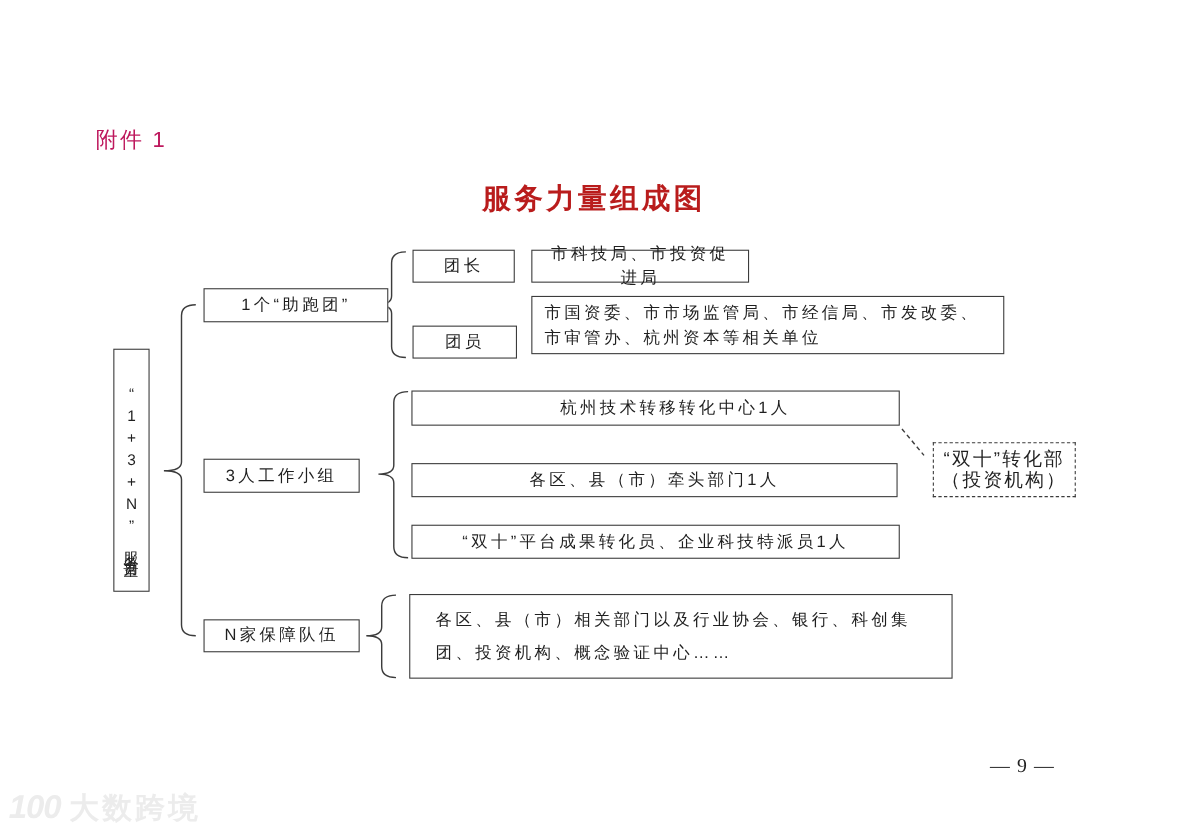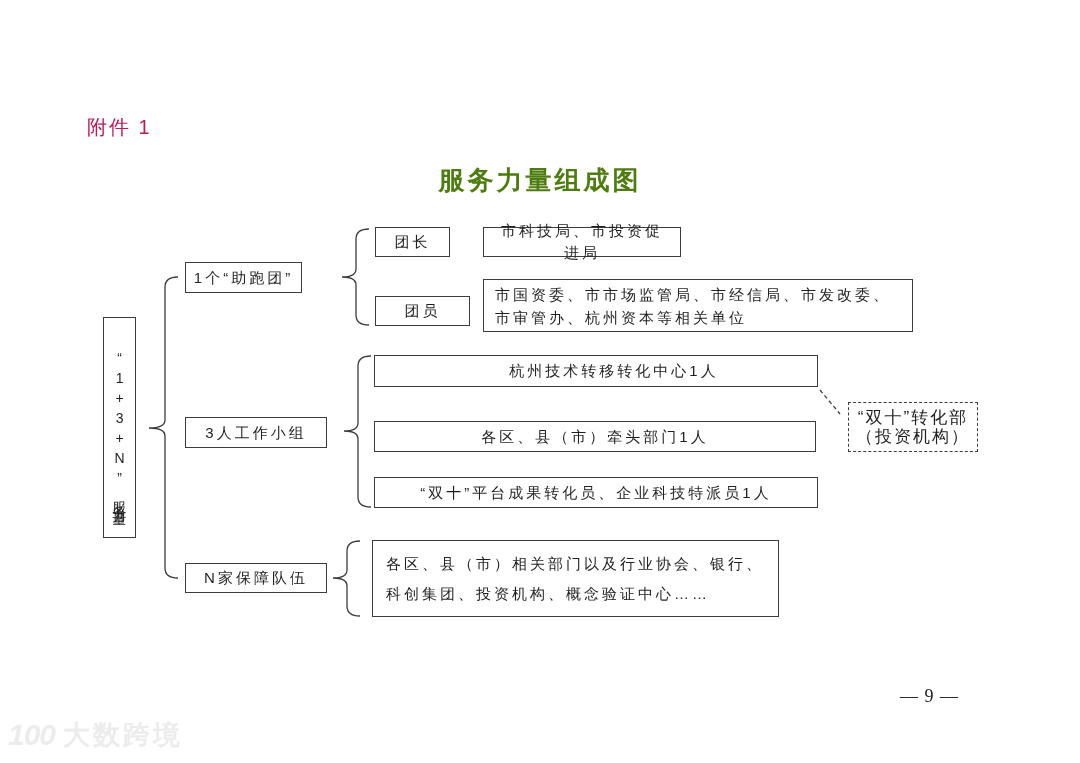--- a/index.html
+++ b/index.html
@@ -22,7 +22,7 @@
   }
   .title{
     left:0;top:163px;width:1080px;text-align:center;
-    font-size:26px;font-weight:bold;letter-spacing:3px;color:#4d7c0f;
+    font-size:26px;font-weight:bold;letter-spacing:3px;color:#b91c1c;
   }
   .rootbox{
     left:103px;top:317px;width:33px;height:221px;justify-content:center;

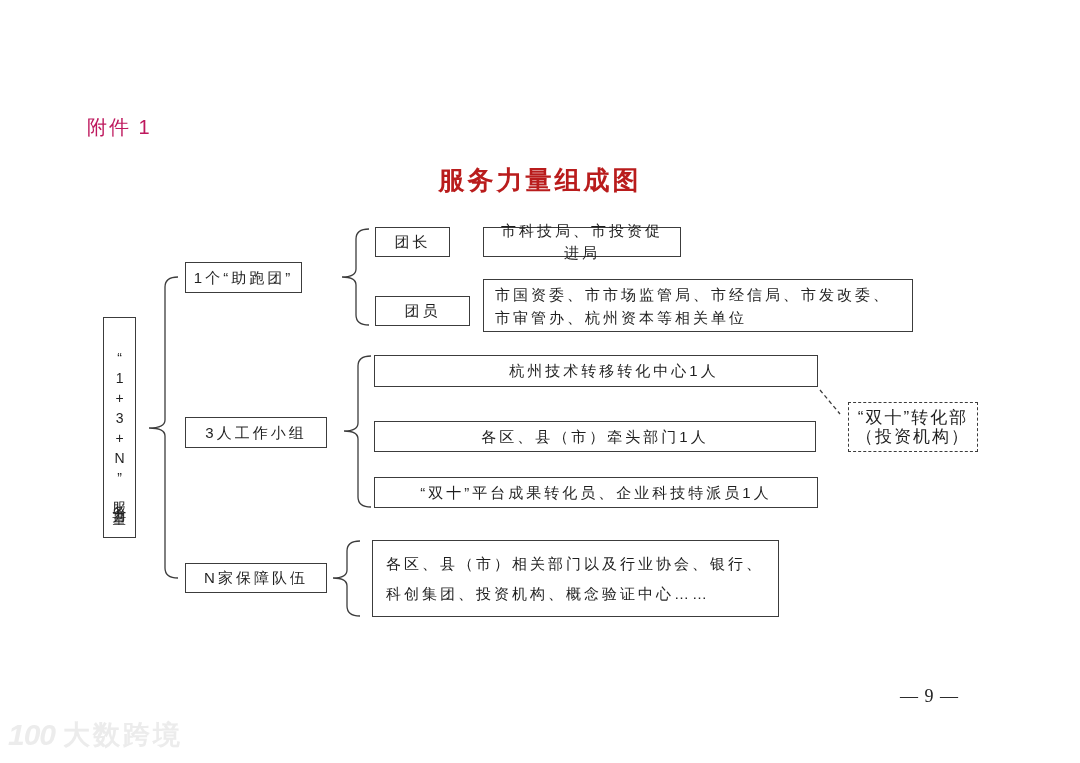--- a/index.html
+++ b/index.html
@@ -78,7 +78,7 @@
   <span>1个“助跑团”</span>
 </div>
 
-<div class="box center" style="left:375px;top:227px;width:75px;height:30px;">
+<div class="box center" style="left:375px;top:227px;width:93px;height:30px;">
   <span>团长</span>
 </div>
 

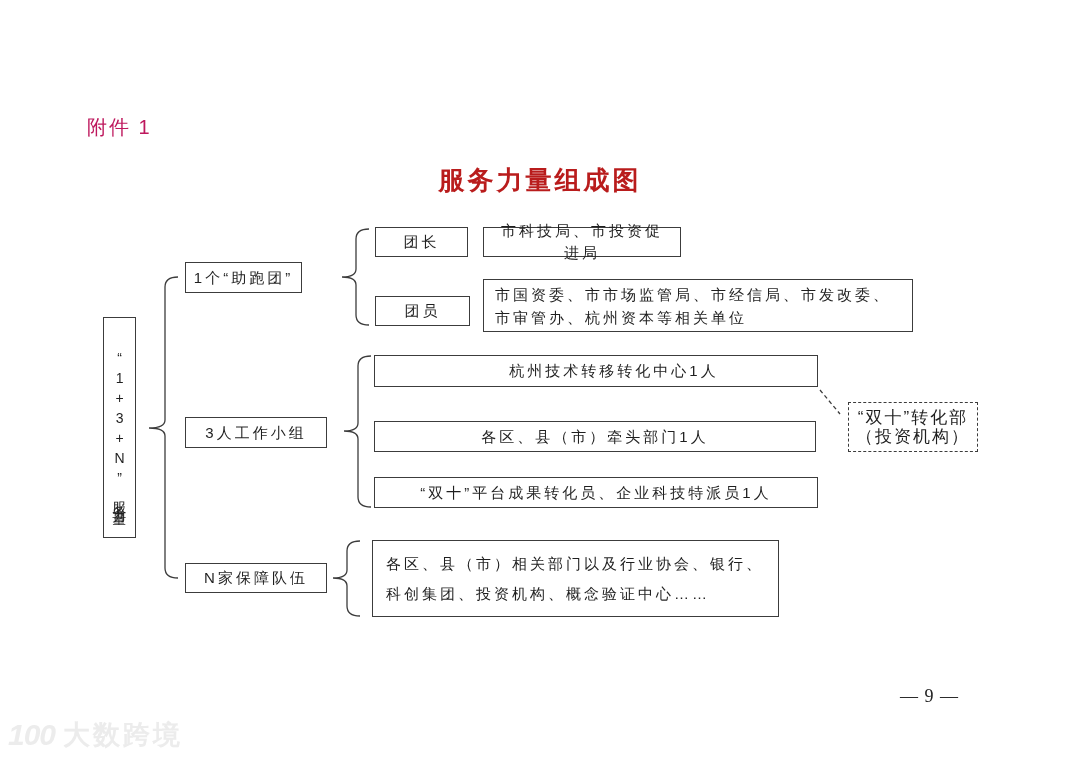--- a/index.html
+++ b/index.html
@@ -74,7 +74,7 @@
   <span class="vtext">“1+3+N”服务力量</span>
 </div>
 
-<div class="box center" style="left:185px;top:262px;width:117px;height:31px;">
+<div class="box center" style="left:185px;top:262px;width:168px;height:31px;">
   <span>1个“助跑团”</span>
 </div>
 

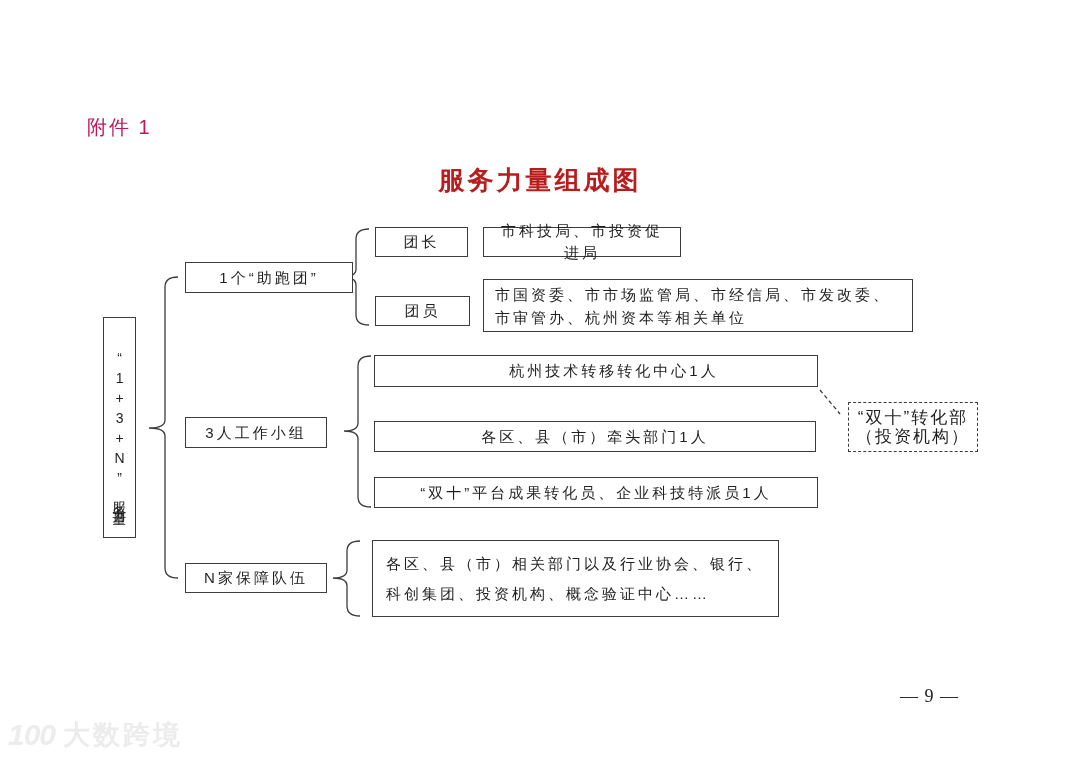--- a/index.html
+++ b/index.html
@@ -90,7 +90,7 @@
   <span>团员</span>
 </div>
 
-<div class="box pad" style="left:483px;top:279px;width:430px;height:53px;line-height:23px;">
+<div class="box pad" style="left:483px;top:269px;width:430px;height:53px;line-height:23px;">
   <span>市国资委、市市场监管局、市经信局、市发改委、市审管办、杭州资本等相关单位</span>
 </div>
 

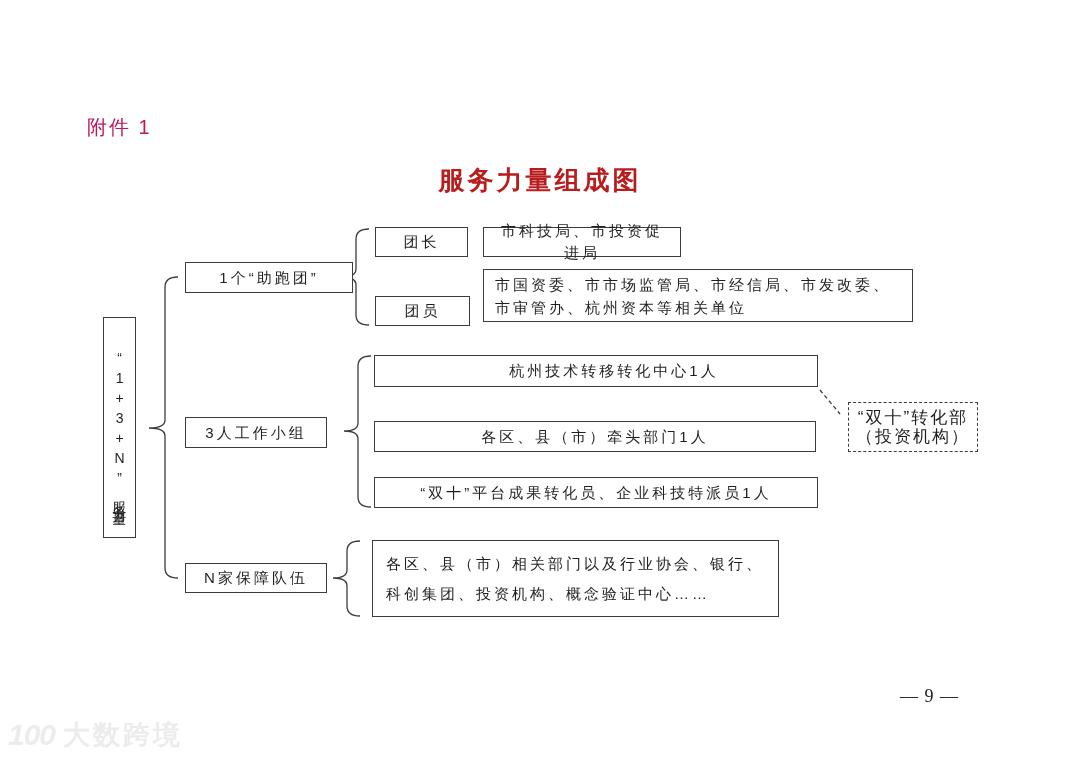--- a/index.html
+++ b/index.html
@@ -119,7 +119,7 @@
   <span>N家保障队伍</span>
 </div>
 
-<div class="box pad" style="left:372px;top:540px;width:407px;height:77px;line-height:30px;padding-left:13px;padding-right:13px;">
+<div class="box pad" style="left:372px;top:540px;width:494px;height:77px;line-height:30px;padding-left:23px;padding-right:13px;">
   <span>各区、县（市）相关部门以及行业协会、银行、科创集团、投资机构、概念验证中心……</span>
 </div>
 

